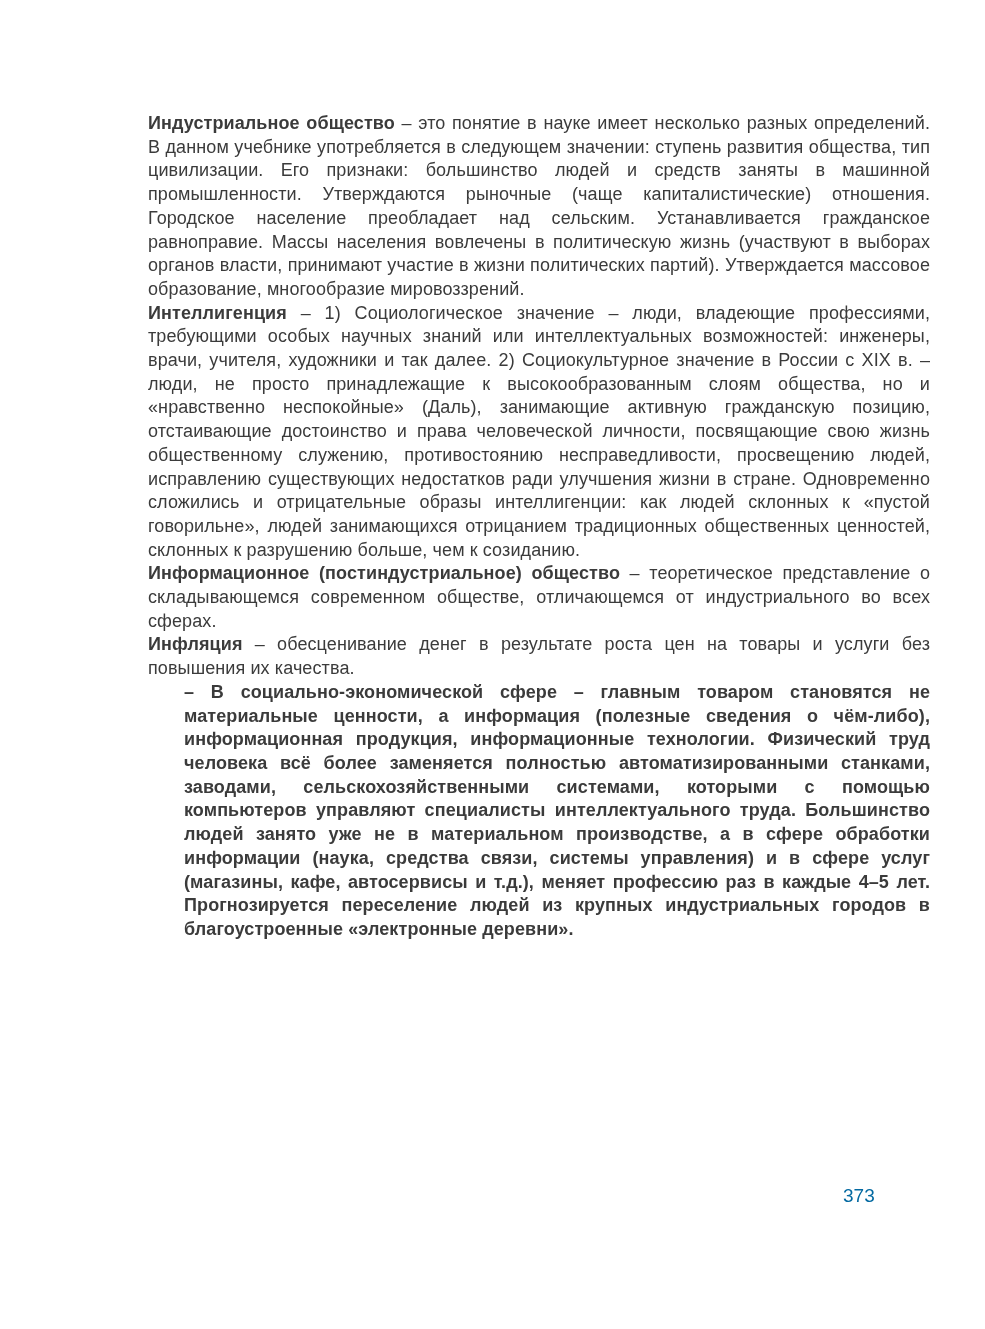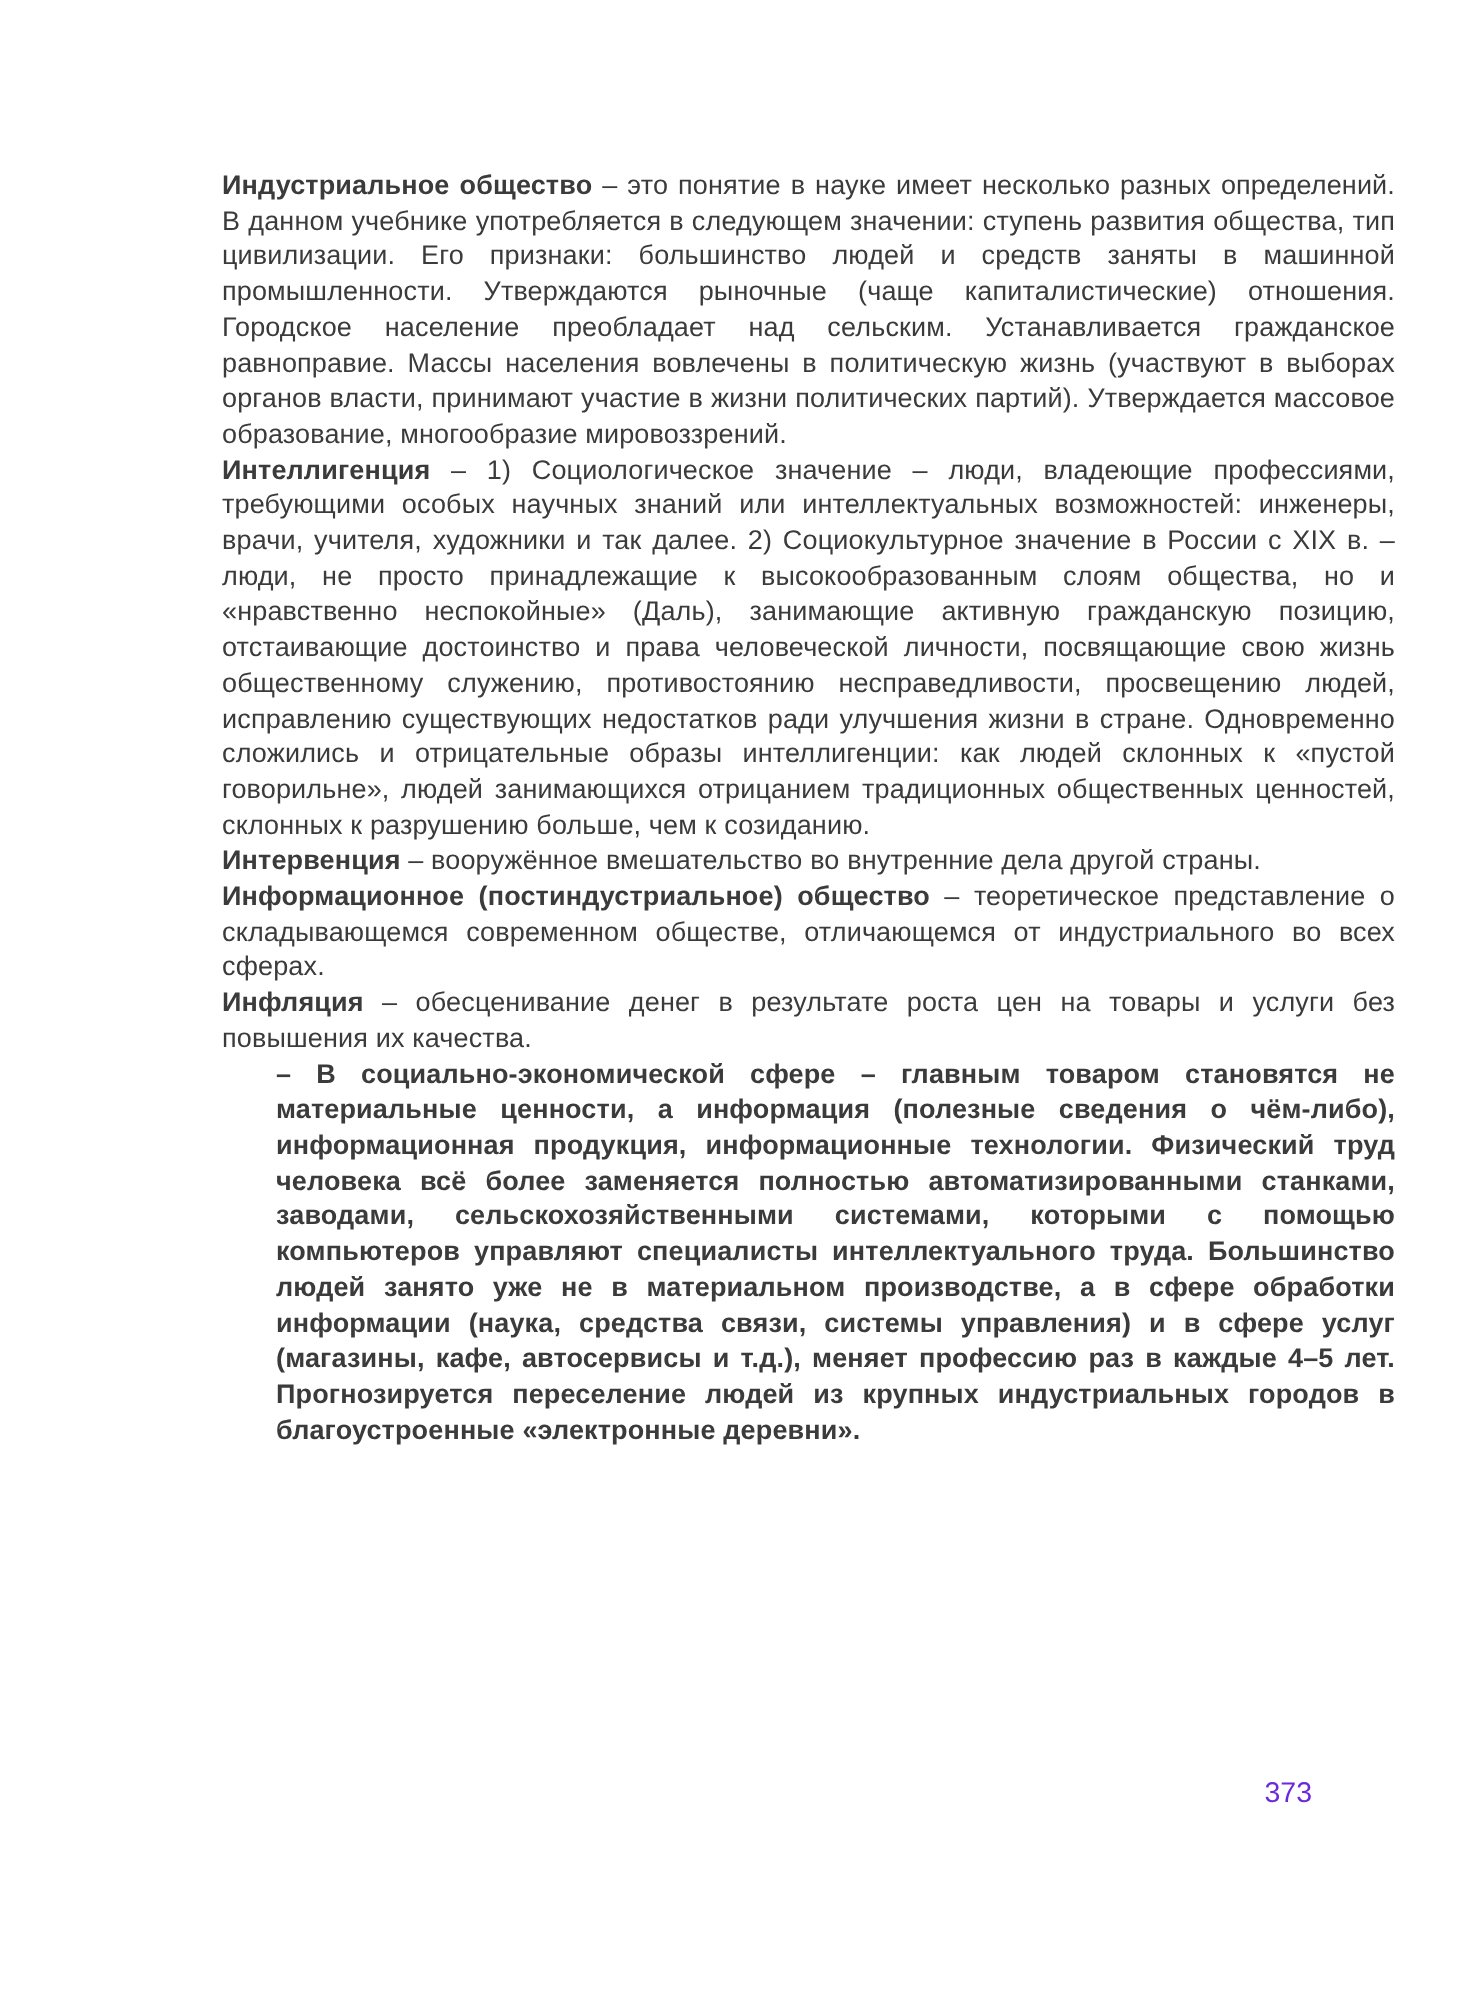--- a/index.html
+++ b/index.html
@@ -56,7 +56,6 @@
 
     <p class="entry"><span class="term">Интеллигенция</span><span class="body"> – 1) Социологическое значение – люди, владеющие профессиями, требующими особых научных знаний или интеллектуальных возможностей: инженеры, врачи, учителя, художники и так далее. 2) Социокультурное значение в России с XIX в. – люди, не просто принадлежащие к высокообразованным слоям общества, но и «нравственно неспокойные» (Даль), занимающие активную гражданскую позицию, отстаивающие достоинство и права человеческой личности, посвящающие свою жизнь общественному служению, противостоянию несправедливости, просвещению людей, исправлению существующих недостатков ради улучшения жизни в стране. Одновременно сложились и отрицательные образы интеллигенции: как людей склонных к «пустой говорильне», людей занимающихся отрицанием традиционных общественных ценностей, склонных к разрушению больше, чем к созиданию.</span></p>
 
-    <p class="entry"><span class="term">Интервенция</span><span class="body"> – вооружённое вмешательство во внутренние дела другой страны.</span></p>
 
     <p class="entry"><span class="term">Информационное (постиндустриальное) общество</span><span class="body"> – теоретическое представление о складывающемся современном обществе, отличающемся от индустриального во всех сферах.</span></p>
 

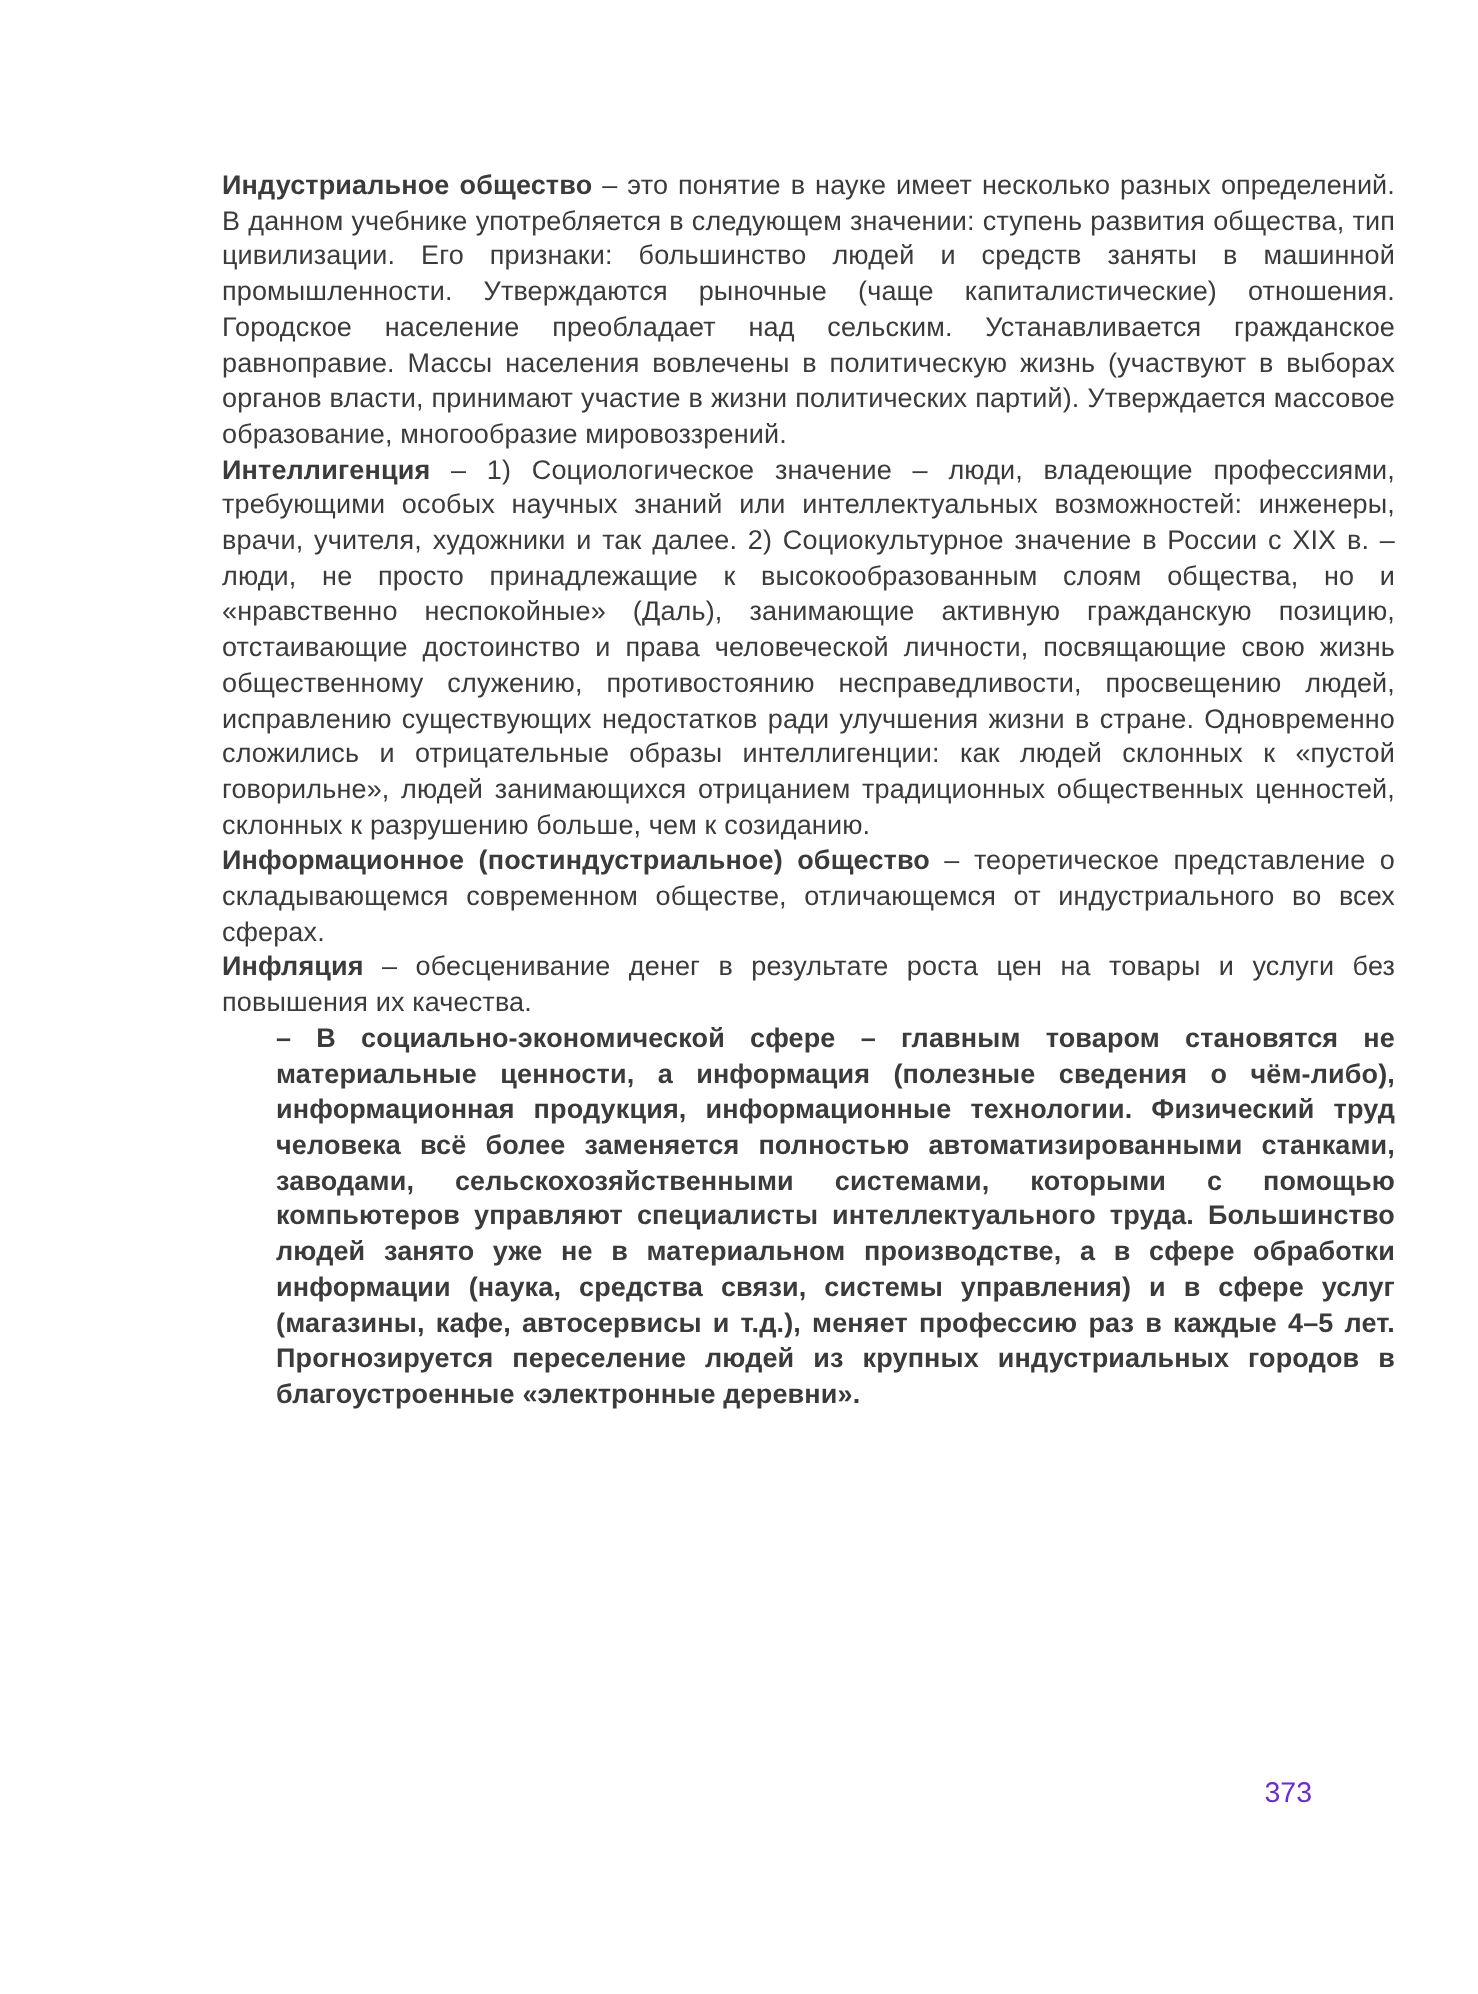--- a/index.html
+++ b/index.html
@@ -43,7 +43,7 @@
     left: 843px;
     top: 1185px;
     font-size: 19px;
-    color: #6d28d9;
+    color: #0369a1;
   }
 </style>
 </head>

